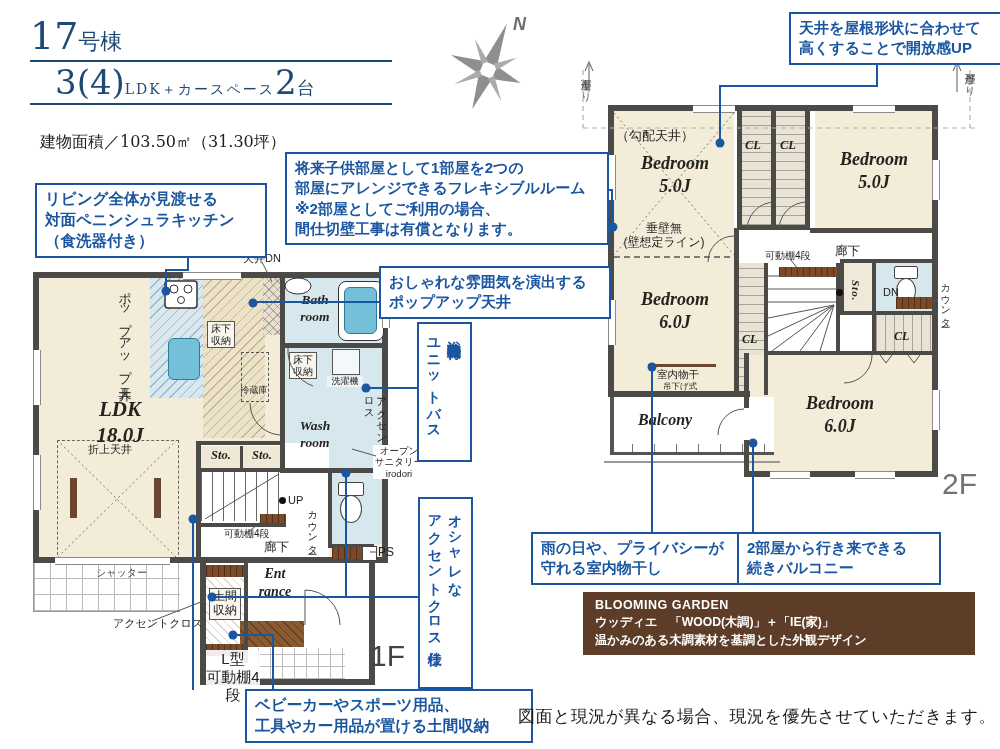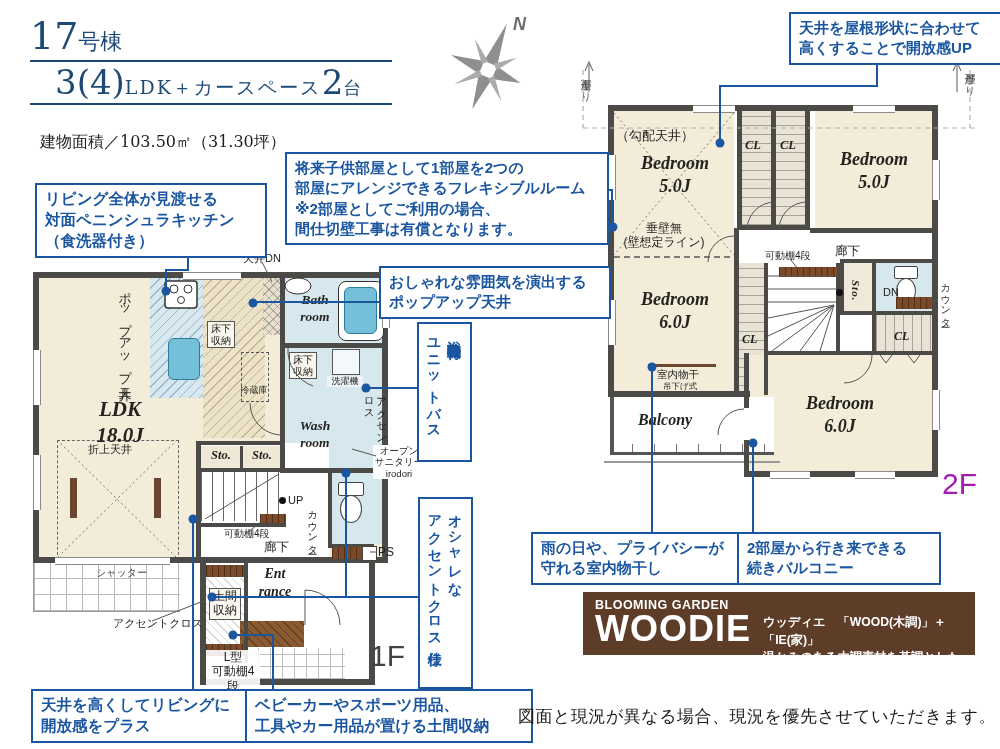--- a/index.html
+++ b/index.html
@@ -58,7 +58,7 @@
   </div>
   <div class="rule" style="left:30px;top:60px;width:362px;"></div>
   <div class="abs" style="left:55px;top:62px;white-space:nowrap;">
-    <span class="ttl" style="font-size:34px;">3(4)</span><span class="ttl" style="font-size:19px;letter-spacing:2px;">LDK＋カースペース</span><span class="ttl" style="font-size:34px;">2</span><span class="ttl" style="font-size:18px;">台</span>
+    <span class="ttl" style="font-size:34px;">3(4)</span><span class="ttl" style="font-size:14px;letter-spacing:2px;">LDK＋カースペース</span><span class="ttl" style="font-size:34px;">2</span><span class="ttl" style="font-size:18px;">台</span>
   </div>
   <div class="rule" style="left:30px;top:103px;width:362px;"></div>
   <div class="area" style="left:40px;top:132px;">建物面積／103.50㎡（31.30坪）</div>

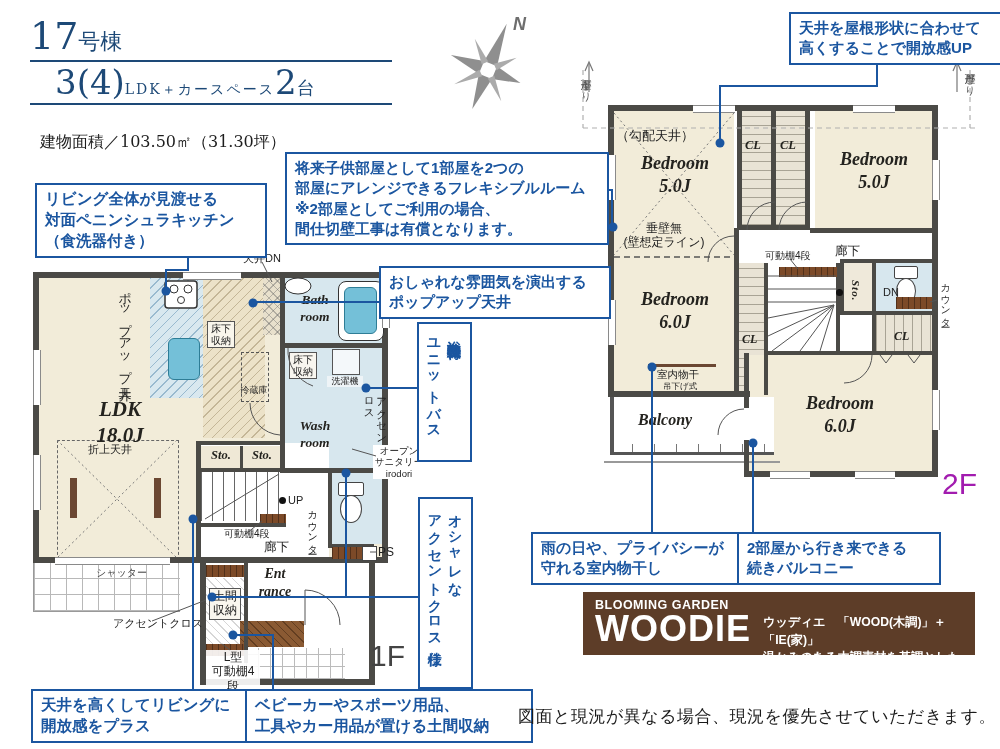--- a/index.html
+++ b/index.html
@@ -260,7 +260,7 @@
 6.0J</div>
     <div class="lbl vtext" style="left:580px;top:72px;font-size:10.5px;color:#555;height:70px;letter-spacing:0;">母屋下がり</div>
     <div class="lbl vtext" style="left:964px;top:66px;font-size:10.5px;color:#555;height:70px;letter-spacing:0;">母屋下がり</div>
-    <div class="lbl" style="left:942px;top:466px;font-size:30px;color:#a21caf;text-align:right;">2F</div>
+    <div class="lbl" style="left:942px;top:466px;font-size:30px;color:#737373;text-align:right;">2F</div>
   </div>
 
   <svg class="nopointer" style="left:0;top:0;z-index:6;" width="1000" height="749">

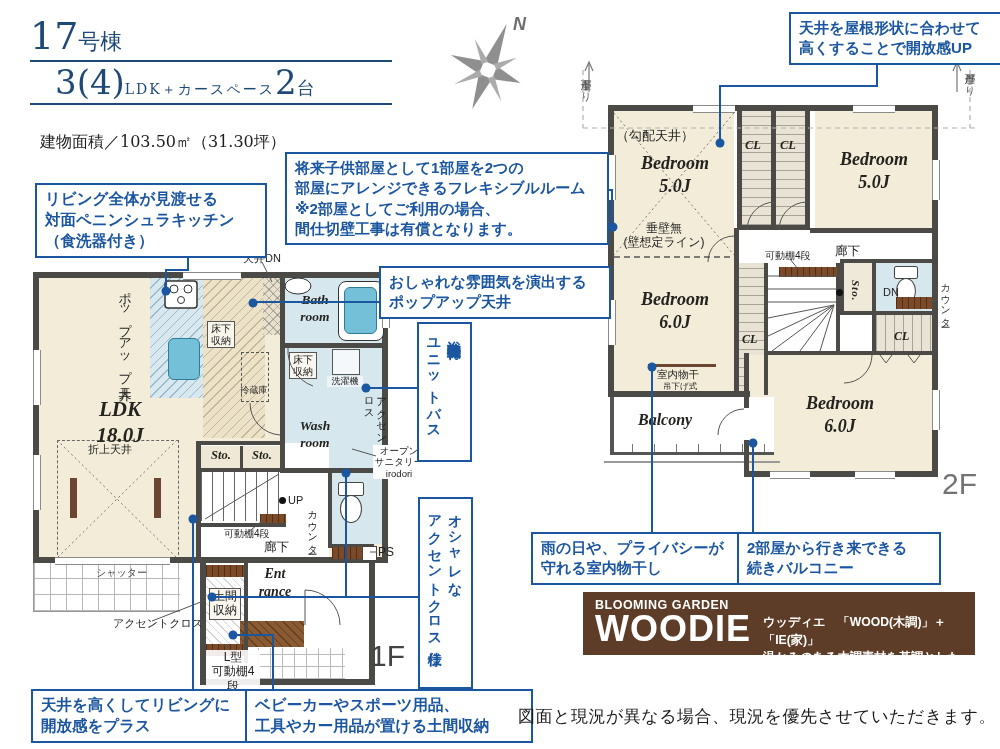--- a/index.html
+++ b/index.html
@@ -388,7 +388,6 @@
   <div id="logo">
     <div class="b1">BLOOMING GARDEN</div>
     <div class="b2">
-      <div class="wd">WOODIE</div>
       <div class="rt">
         <span>ウッディエ</span>　<span>「WOOD(木調)」＋「IE(家)」</span>
         <div>温かみのある木調素材を基調とした外観デザイン</div>

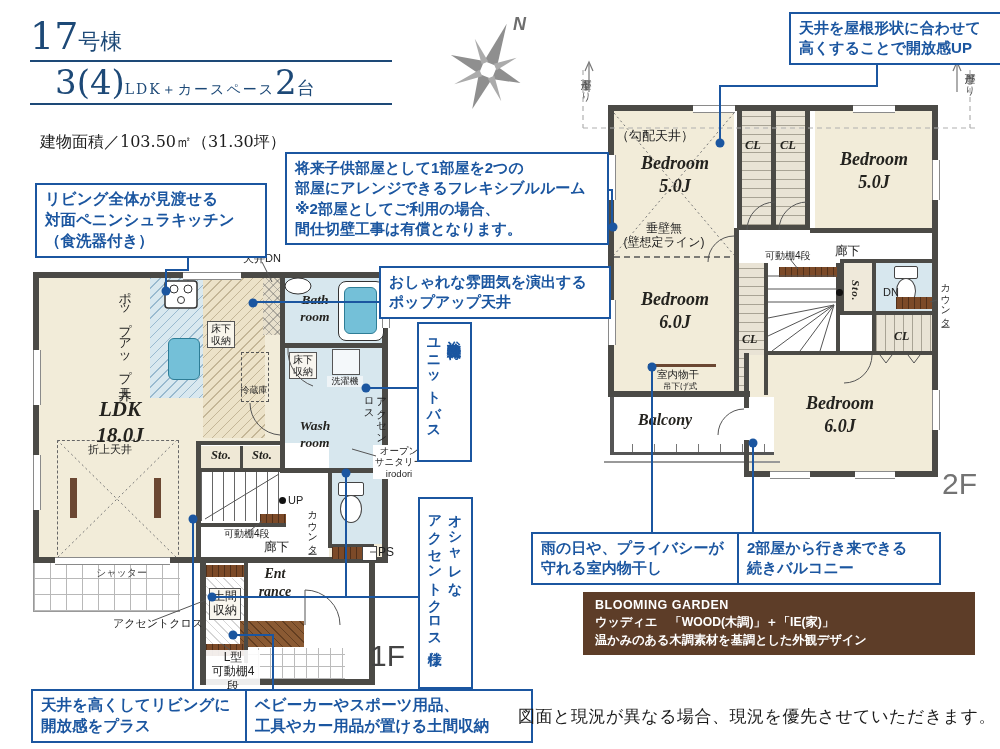--- a/index.html
+++ b/index.html
@@ -172,7 +172,7 @@
     <div class="lbl boxlbl" style="left:209px;top:588px;font-size:12px;z-index:6;">土間
 収納</div>
     <div class="lbl" style="left:113px;top:617px;font-size:11px;">アクセントクロス</div>
-    <div class="lbl" style="left:206px;top:650px;width:54px;font-size:12px;text-align:center;background:rgba(255,255,255,.9);z-index:6;">L型
+    <div class="lbl" style="left:206px;top:650px;width:54px;font-size:15px;text-align:center;background:rgba(255,255,255,.9);z-index:6;">L型
 可動棚4段</div>
     <div class="lbl" style="left:370px;top:638px;font-size:30px;color:#444;">1F</div>
   </div>

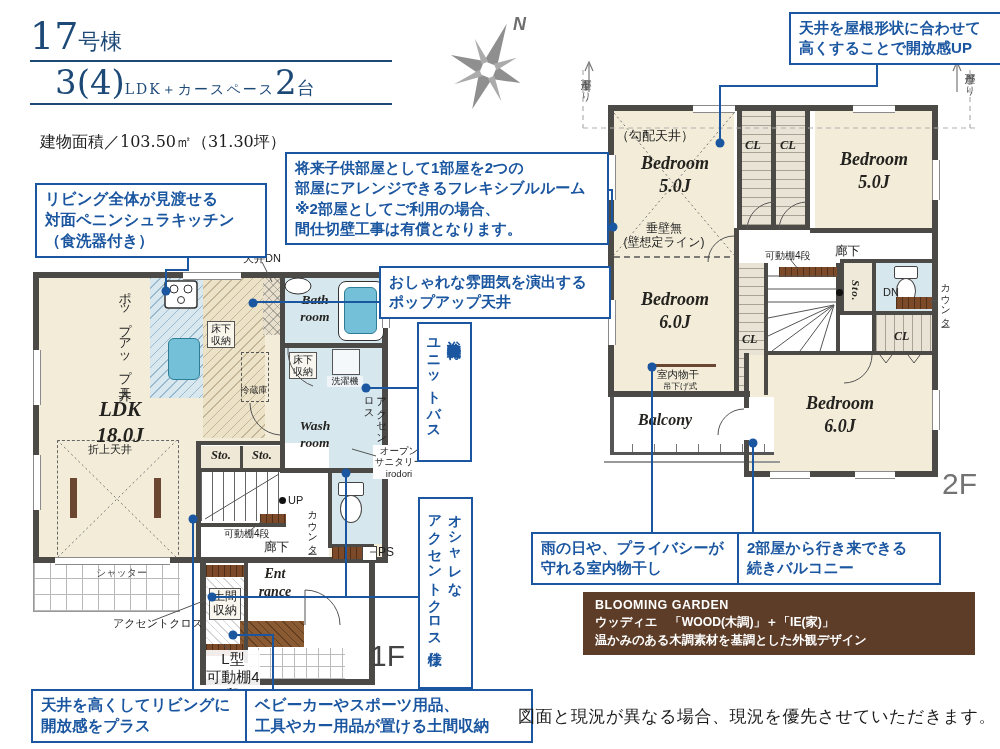--- a/index.html
+++ b/index.html
@@ -380,8 +380,6 @@
 守れる室内物干し</div>
   <div class="co" style="left:737px;top:532px;width:184px;">2部屋から行き来できる
 続きバルコニー</div>
-  <div class="co" style="left:31px;top:689px;width:208px;font-size:15.5px;">天井を高くしてリビングに
-開放感をプラス</div>
   <div class="co" style="left:245px;top:689px;width:268px;font-size:15.5px;">ベビーカーやスポーツ用品、
 工具やカー用品が置ける土間収納</div>
 

